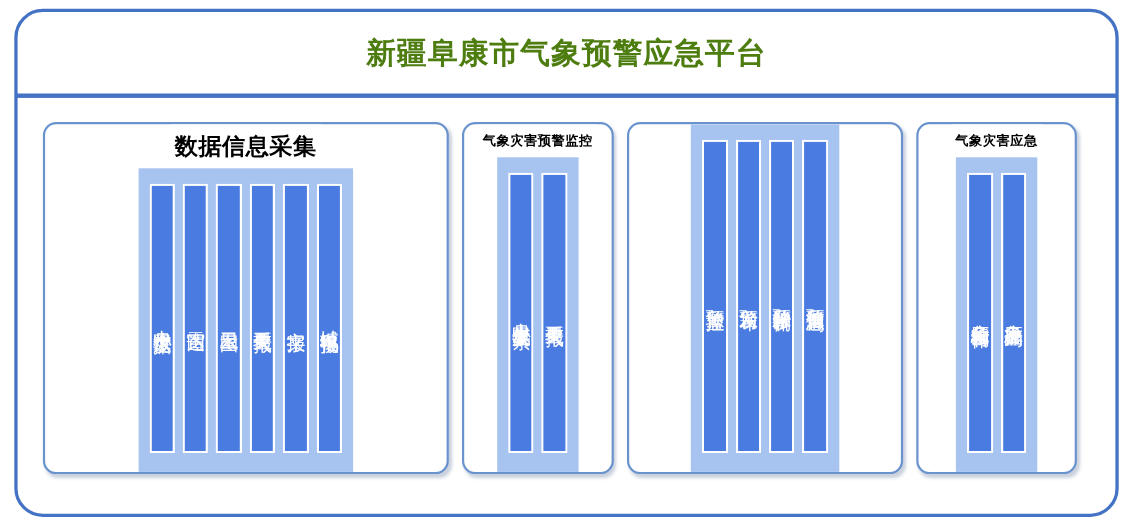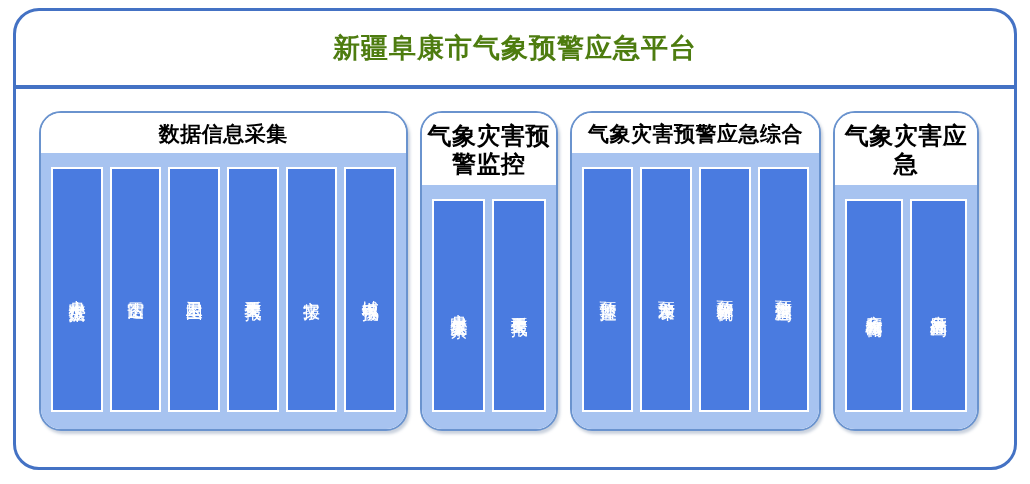--- a/index.html
+++ b/index.html
@@ -71,7 +71,7 @@
   .group-card {
     box-sizing: border-box;
     border: 2px solid #6A93CE;
-    border-radius: 22px;
+    border-radius: 12px;
     background: #ffffff;
     overflow: hidden;
     display: flex;
@@ -79,6 +79,7 @@
     box-shadow: 2px 3px 3px rgba(120,140,170,0.40);
     height: 320px;
     margin-right: 12px;
+    align-items: center;
   }
   .group-card:last-child { margin-right: 18px; }
 

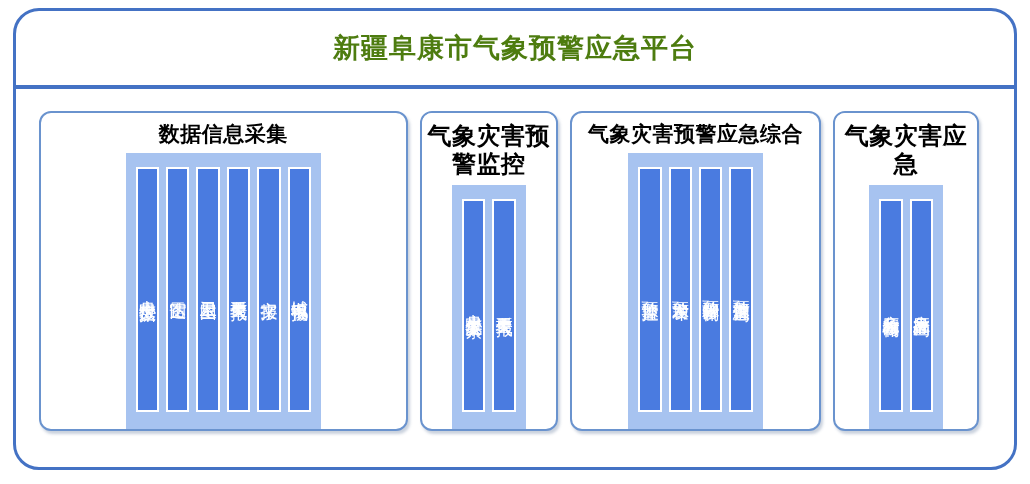--- a/index.html
+++ b/index.html
@@ -93,7 +93,7 @@
     padding: 9px 4px 7px 4px;
     letter-spacing: 0.5px;
   }
-  .group-header.two-line { font-size: 24px; }
+  .group-header.two-line { font-size: 12px; }
 
   .group-body {
     background: #A7C3F0;

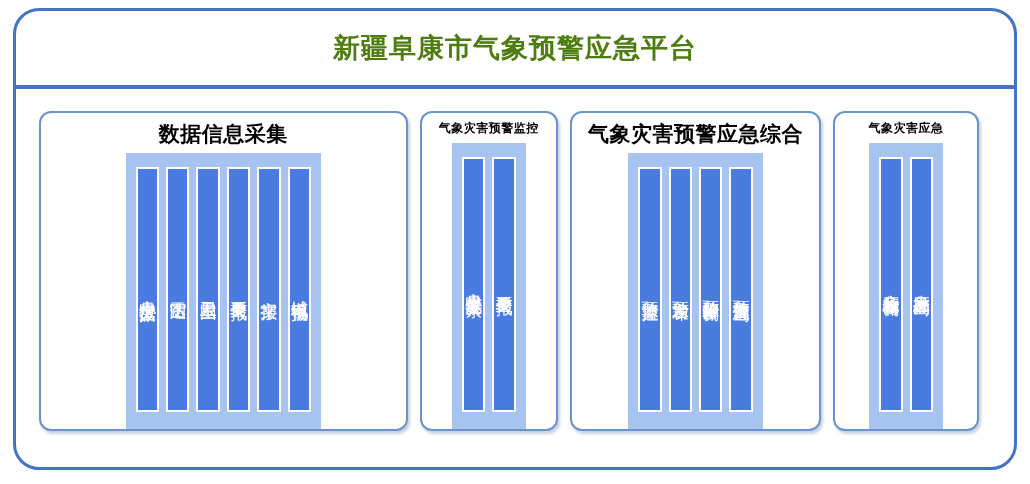--- a/index.html
+++ b/index.html
@@ -183,7 +183,6 @@
     </div>
 
     <div class="group-card" id="group-2">
-      <div class="group-header">气象灾害预警应急综合</div>
       <div class="group-body">
         <div class="bar">
           <span class="bar-label">预警监控</span>

